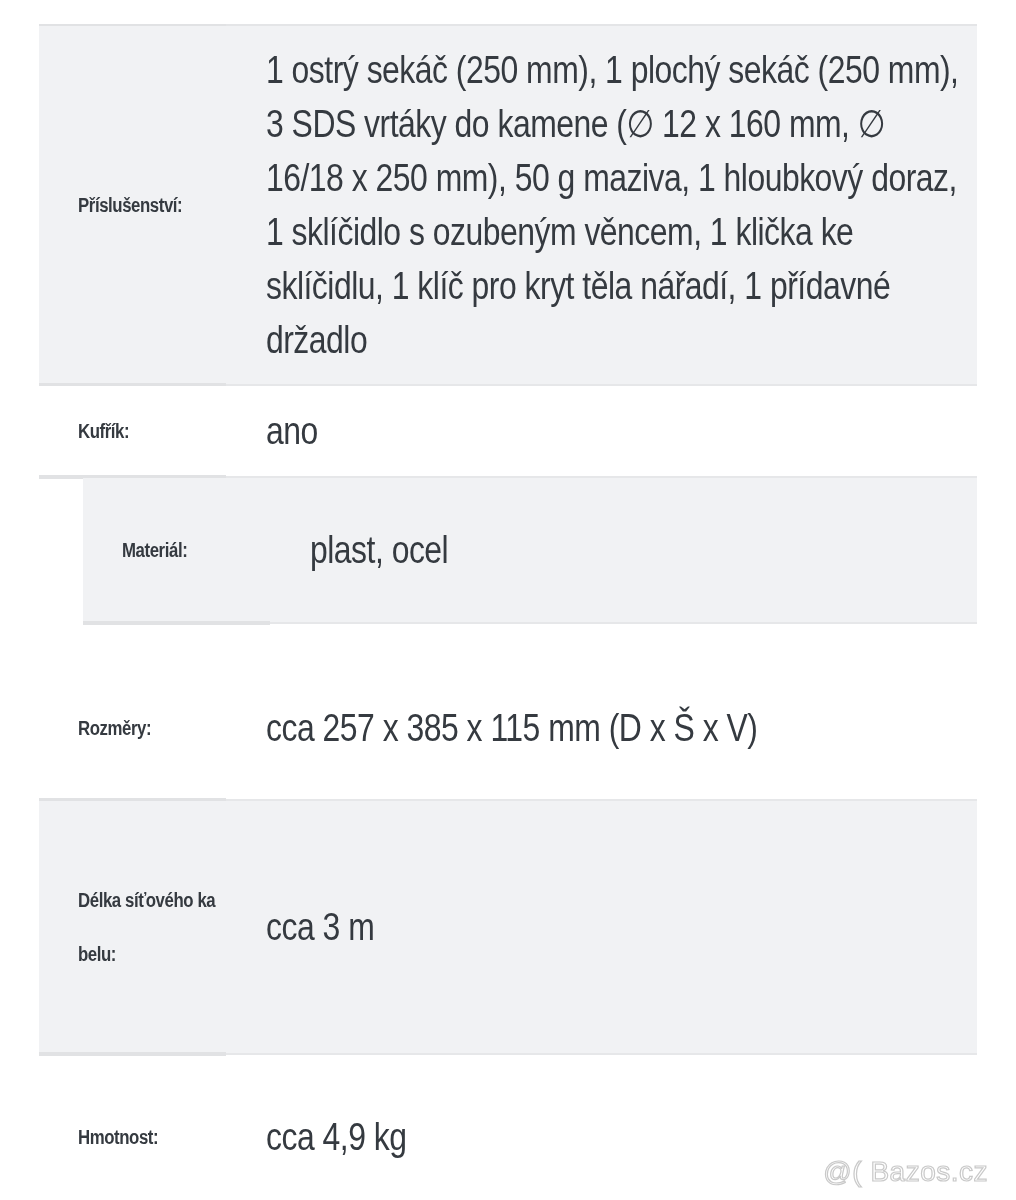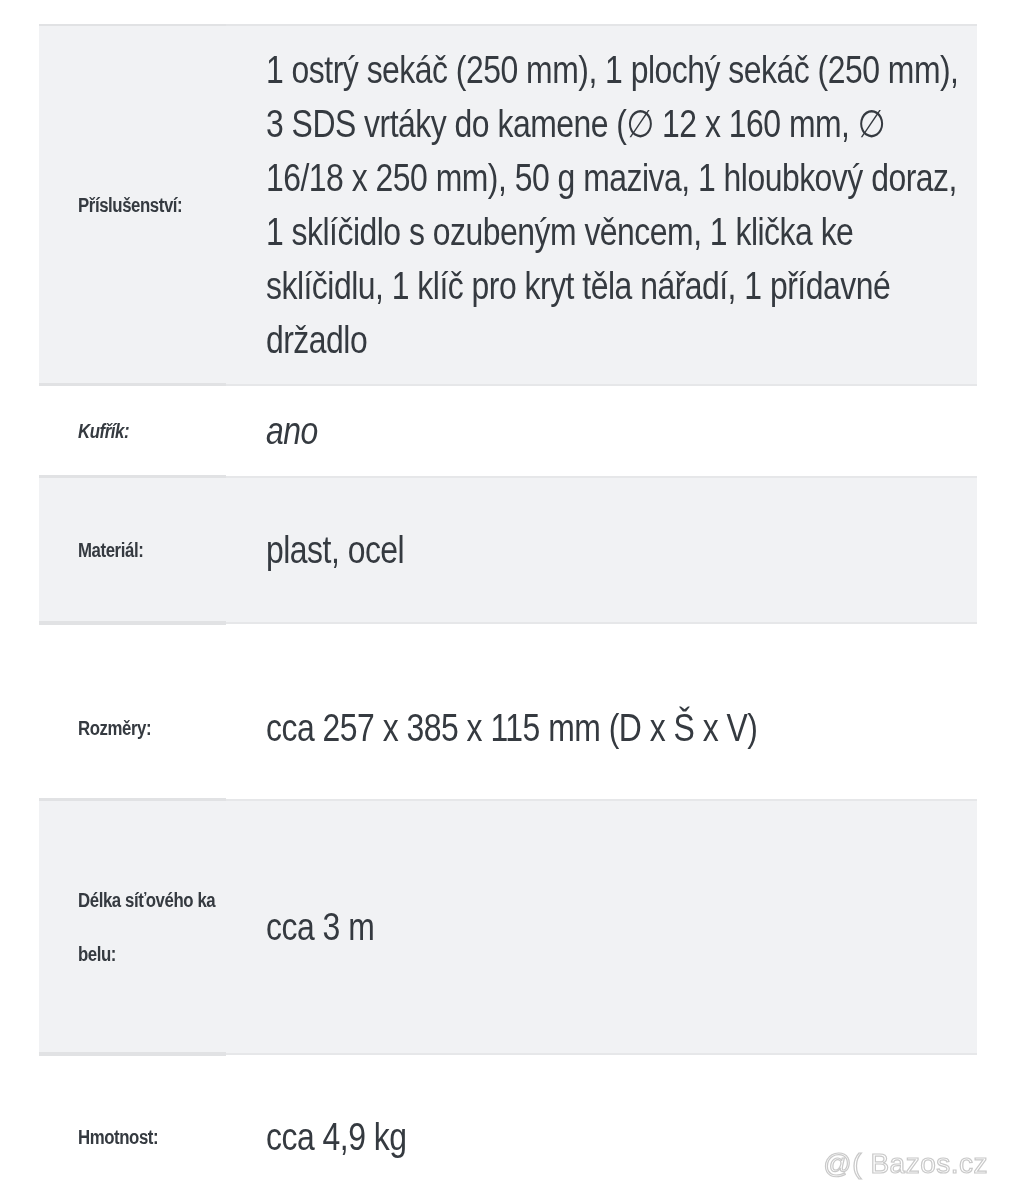--- a/index.html
+++ b/index.html
@@ -108,7 +108,7 @@
     </div>
   </div>
 
-  <div class="row white" style="height:90px;font-style:italic;">
+  <div class="row white" style="height:90px;">
     <div class="label">
       <span class="cond">Kufřík:</span>
     </div>

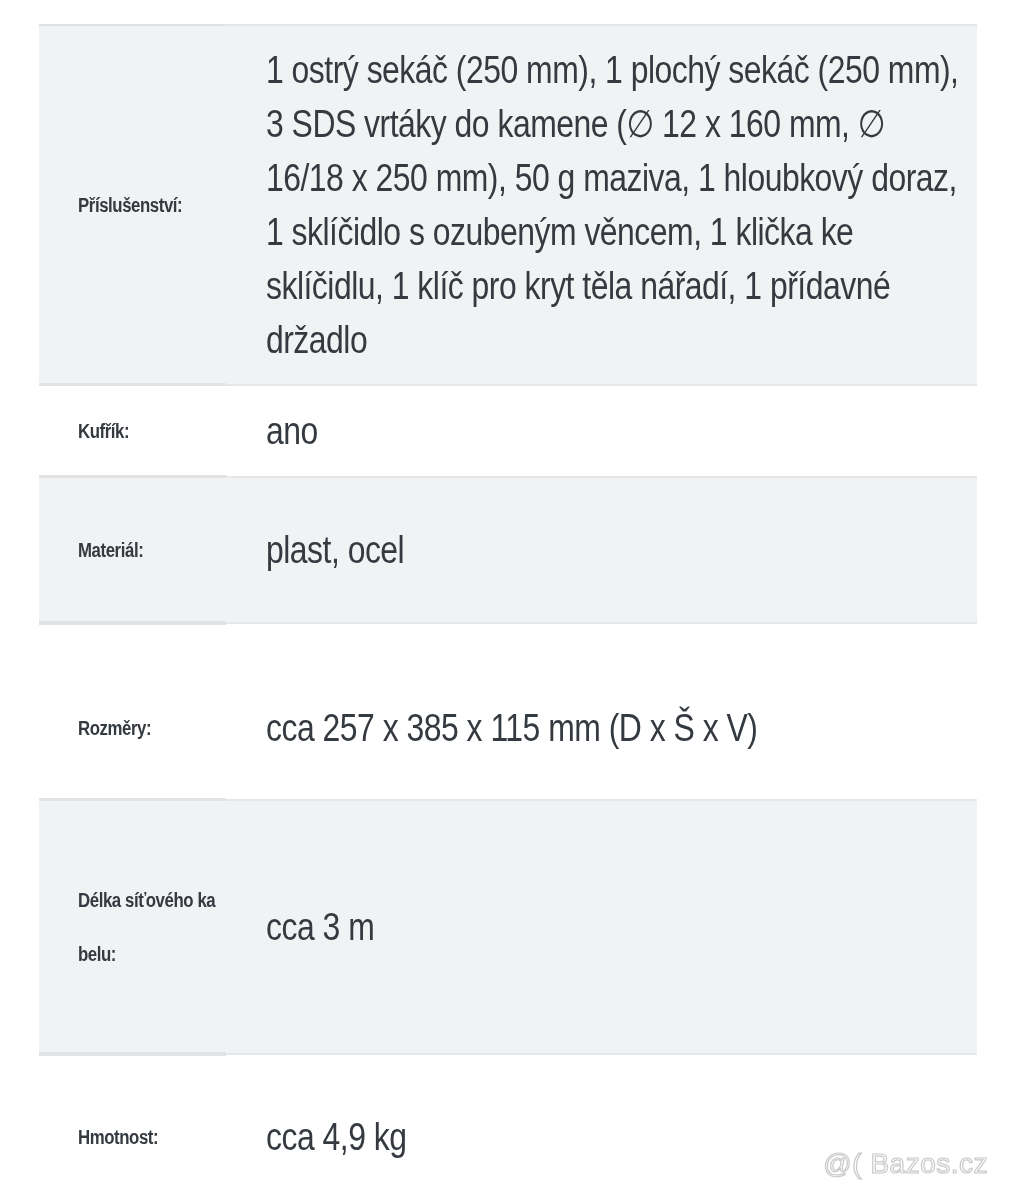--- a/index.html
+++ b/index.html
@@ -117,7 +117,7 @@
     </div>
   </div>
 
-  <div class="row gray" style="height:144px;">
+  <div class="row gray" style="height:144px;margin-left:44px;">
     <div class="label">
       <span class="cond">Materiál:</span>
     </div>

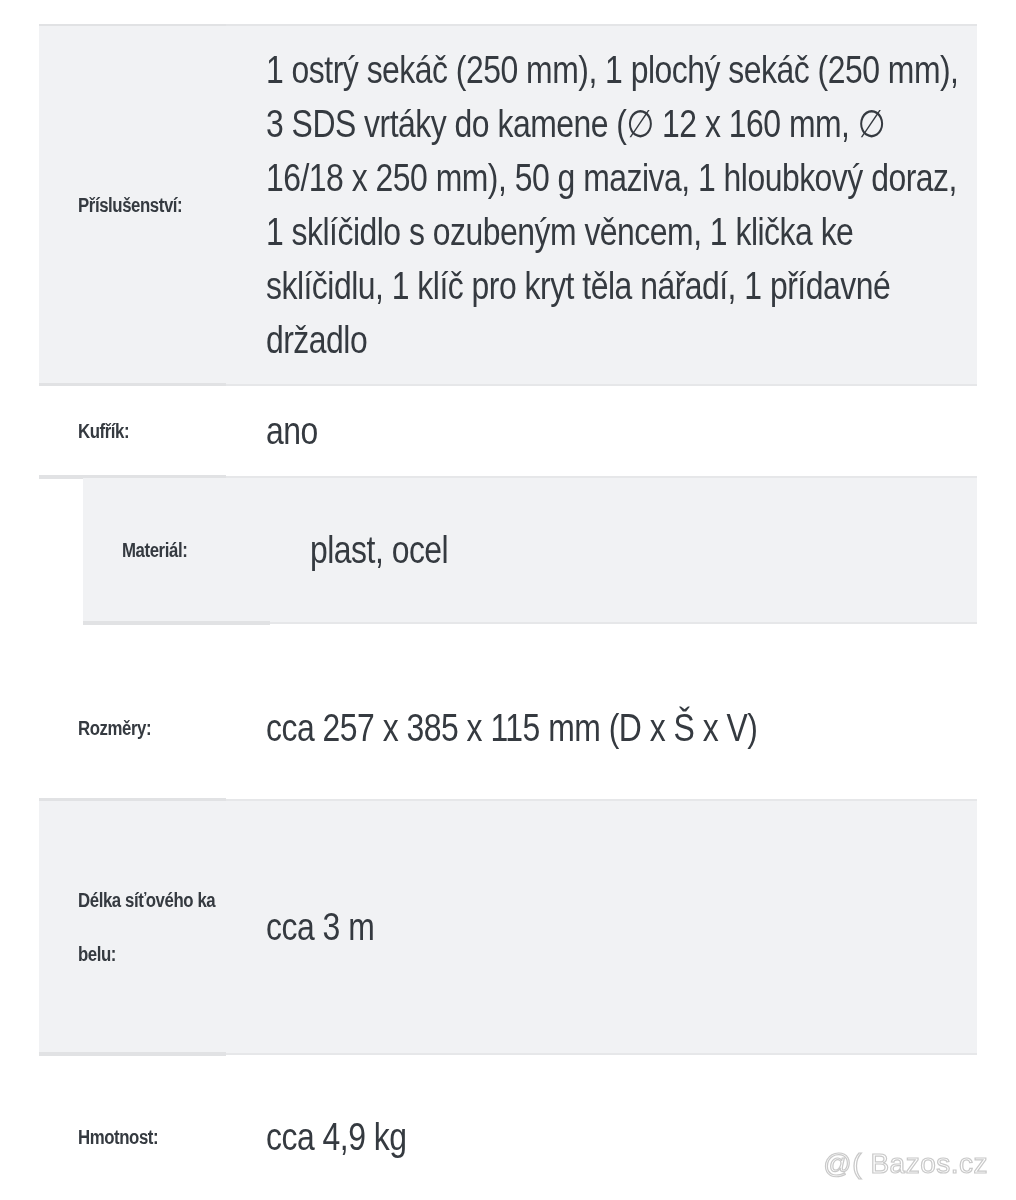--- a/index.html
+++ b/index.html
@@ -86,7 +86,7 @@
     .watermark {
       position: absolute;
       right: 28px;
-      bottom: 20px;
+      bottom: 12px;
       font-size: 28px;
       font-family: "Liberation Sans", sans-serif;
       color: #ffffff;

